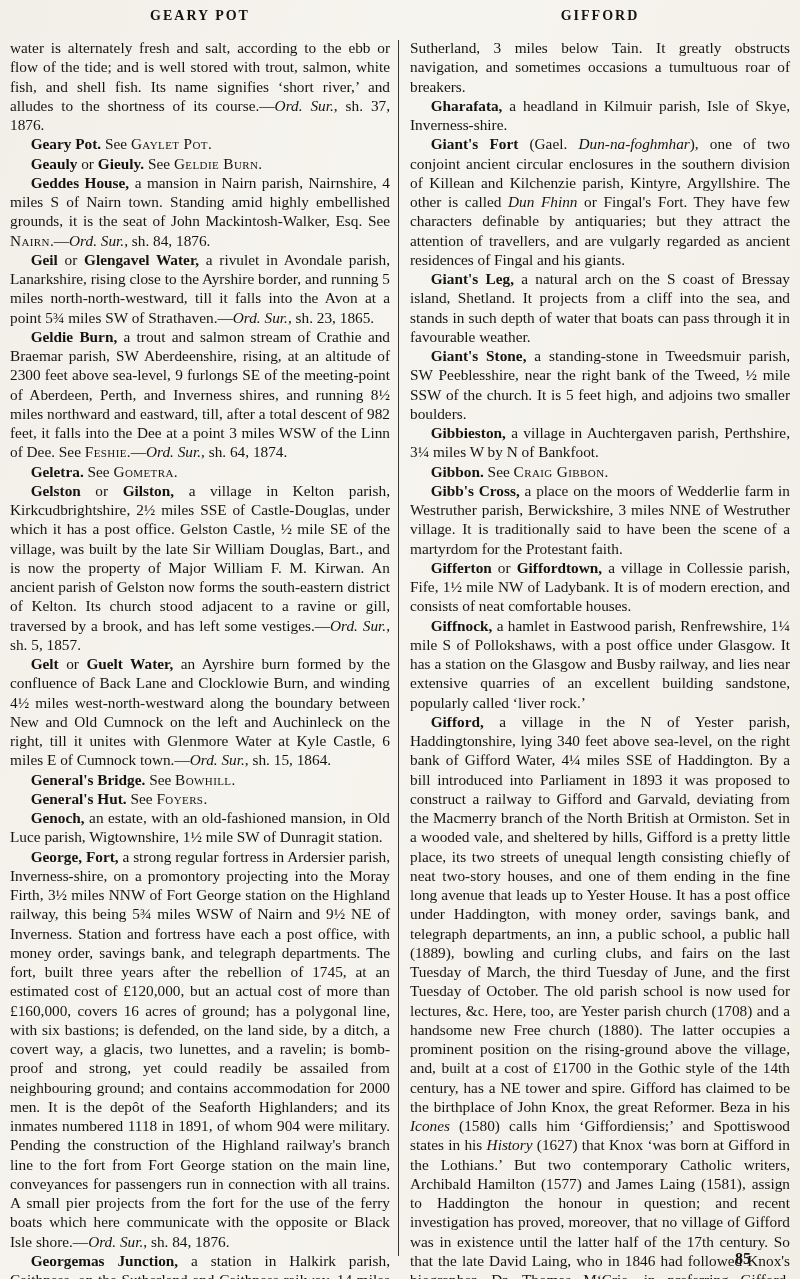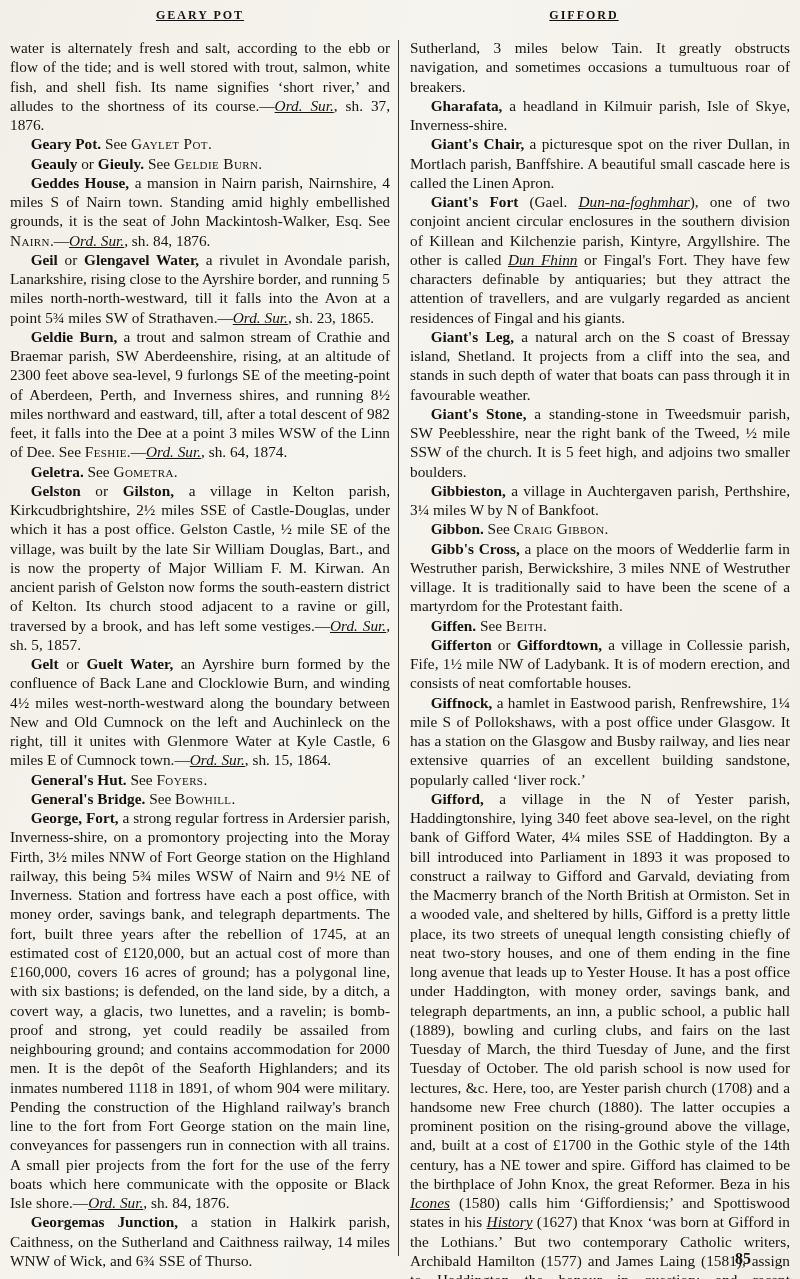--- a/index.html
+++ b/index.html
@@ -17,9 +17,8 @@
   }
   .running-head {
     position: absolute; top: 8px; height: 22px;
-    font-weight: bold; font-size: 12px; letter-spacing: 2px;
+    font-weight: bold; font-size: 14px; letter-spacing: 2px;
     text-align: center;
-    text-decoration: underline;
   }
   .running-head.left  { left: 12px;  width: 376px; }
   .running-head.right { left: 396px; width: 376px; }

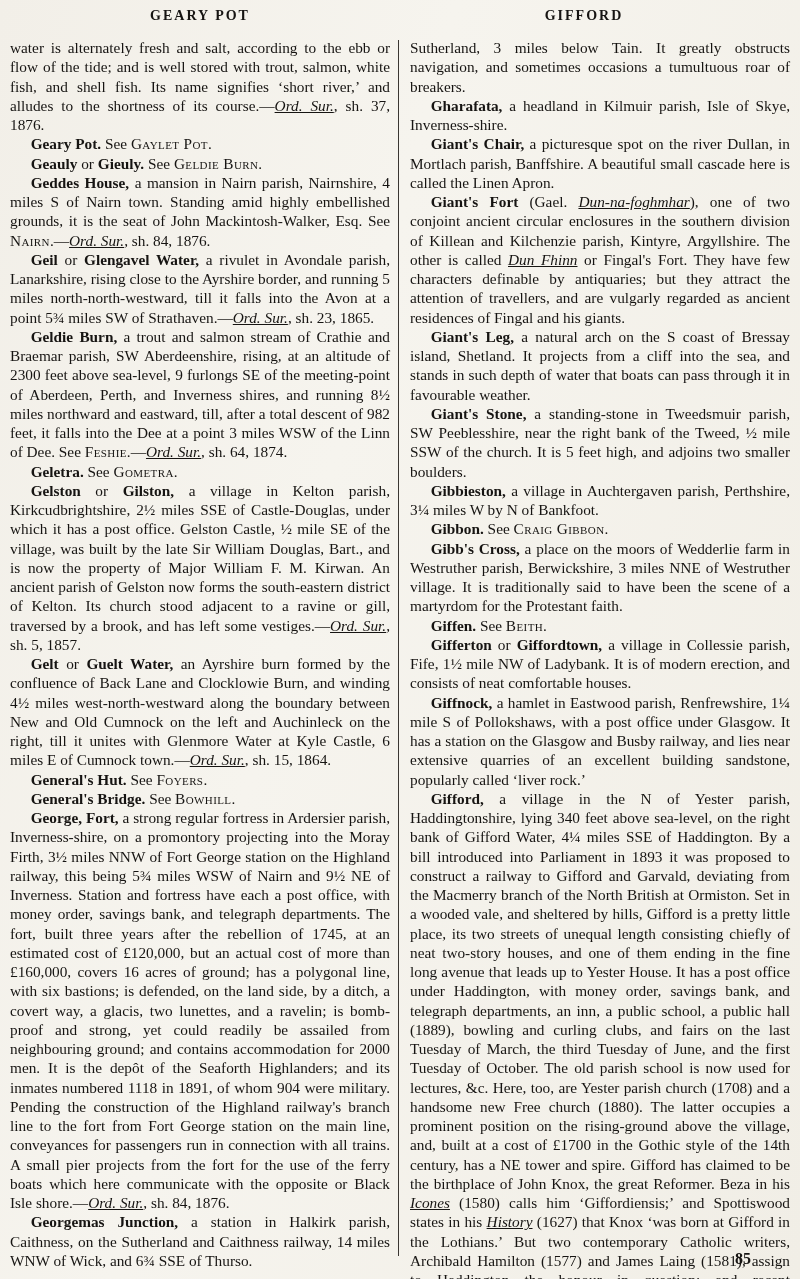--- a/index.html
+++ b/index.html
@@ -21,7 +21,7 @@
     text-align: center;
   }
   .running-head.left  { left: 12px;  width: 376px; }
-  .running-head.right { left: 396px; width: 376px; }
+  .running-head.right { left: 412px; width: 376px; }
   .divider {
     position: absolute; left: 398px; top: 40px;
     width: 1px; height: 1216px; background: #3a3632;

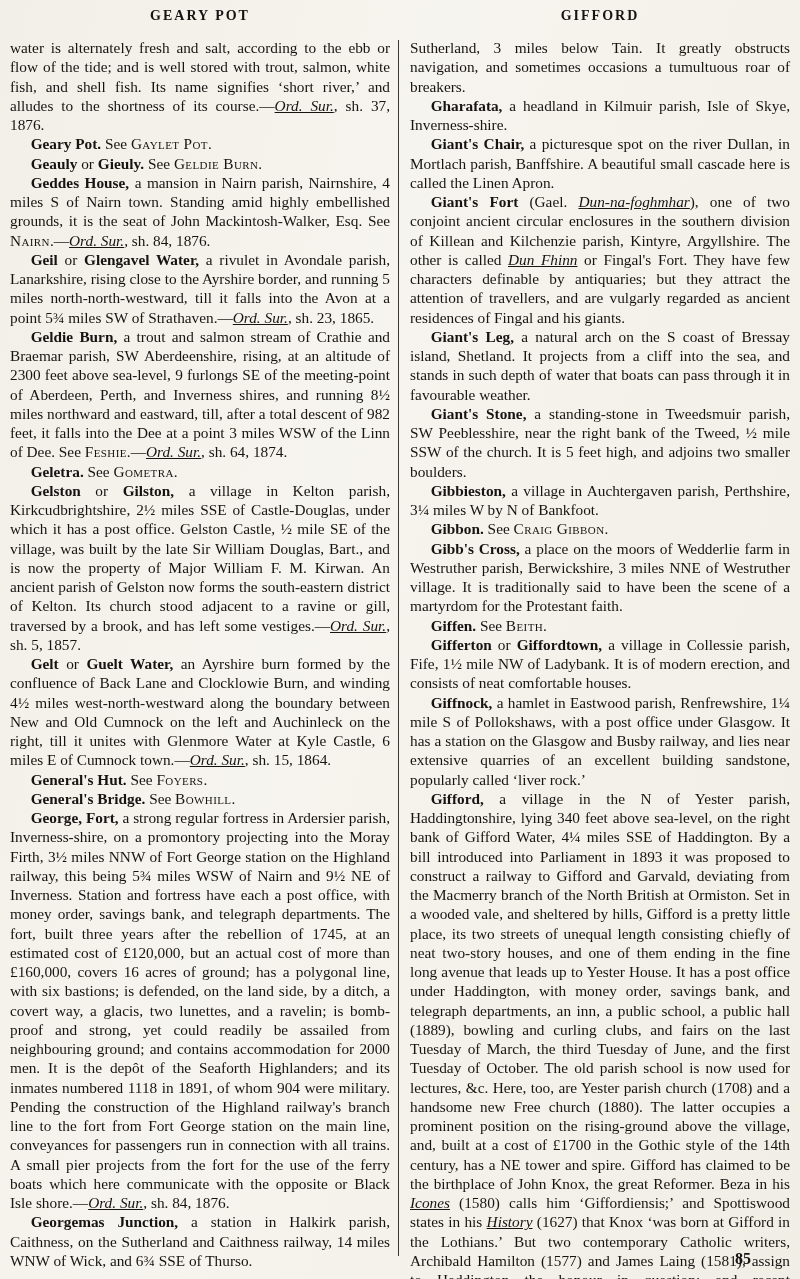--- a/index.html
+++ b/index.html
@@ -36,7 +36,7 @@
   .col p.entry { margin: 0; text-indent: 1.35em; }
   .col p.entry.cont { text-indent: 0; }
   .b  { font-weight: bold; }
-  .i  { font-style: italic; text-decoration: underline; }
+  .i  { font-style: italic; }
   .sc { font-variant: small-caps; letter-spacing: 0.4px; }
   .page-number {
     position: absolute; left: 708px; top: 1250px; width: 70px;

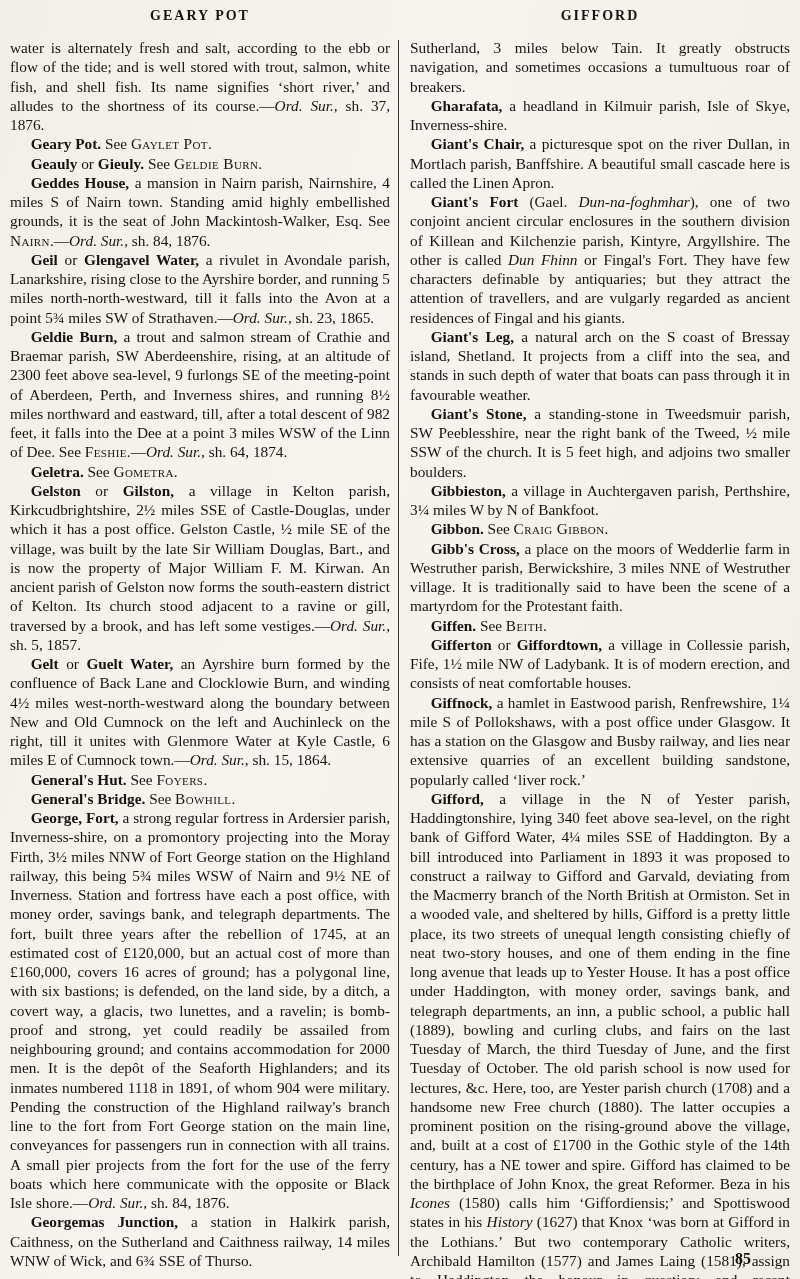--- a/index.html
+++ b/index.html
@@ -68,7 +68,6 @@
   <div class="col right">
       <p class="entry cont">Sutherland, 3 miles below Tain.  It greatly obstructs navigation, and sometimes occasions a tumultuous roar of breakers.</p>
       <p class="entry"><span class="b">Gharafata,</span> a headland in Kilmuir parish, Isle of Skye, Inverness-shire.</p>
-      <p class="entry"><span class="b">Giant's Chair,</span> a picturesque spot on the river Dullan, in Mortlach parish, Banffshire.  A beautiful small cascade here is called the Linen Apron.</p>
       <p class="entry"><span class="b">Giant's Fort</span> (Gael. <span class="i">Dun-na-foghmhar</span>), one of two conjoint ancient circular enclosures in the southern division of Killean and Kilchenzie parish, Kintyre, Argyllshire.  The other is called <span class="i">Dun Fhinn</span> or Fingal's Fort.  They have few characters definable by antiquaries; but they attract the attention of travellers, and are vulgarly regarded as ancient residences of Fingal and his giants.</p>
       <p class="entry"><span class="b">Giant's Leg,</span> a natural arch on the S coast of Bressay island, Shetland.  It projects from a cliff into the sea, and stands in such depth of water that boats can pass through it in favourable weather.</p>
       <p class="entry"><span class="b">Giant's Stone,</span> a standing-stone in Tweedsmuir parish, SW Peeblesshire, near the right bank of the Tweed, ½ mile SSW of the church.  It is 5 feet high, and adjoins two smaller boulders.</p>

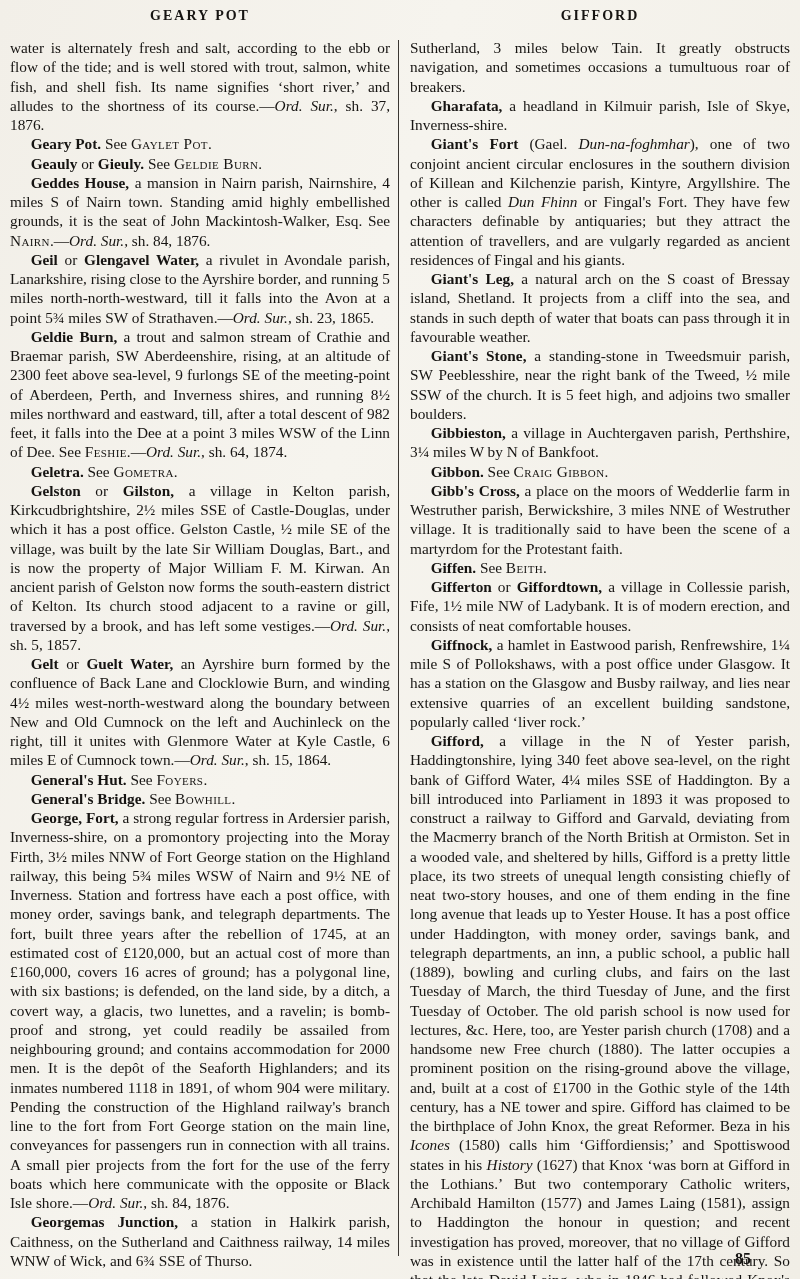--- a/index.html
+++ b/index.html
@@ -74,7 +74,6 @@
       <p class="entry"><span class="b">Gibbieston,</span> a village in Auchtergaven parish, Perthshire, 3¼ miles W by N of Bankfoot.</p>
       <p class="entry"><span class="b">Gibbon.</span>  See <span class="sc">Craig Gibbon</span>.</p>
       <p class="entry"><span class="b">Gibb's Cross,</span> a place on the moors of Wedderlie farm in Westruther parish, Berwickshire, 3 miles NNE of Westruther village.  It is traditionally said to have been the scene of a martyrdom for the Protestant faith.</p>
-      <p class="entry"><span class="b">Giffen.</span>  See <span class="sc">Beith</span>.</p>
       <p class="entry"><span class="b">Gifferton</span> or <span class="b">Giffordtown,</span> a village in Collessie parish, Fife, 1½ mile NW of Ladybank.  It is of modern erection, and consists of neat comfortable houses.</p>
       <p class="entry"><span class="b">Giffnock,</span> a hamlet in Eastwood parish, Renfrewshire, 1¼ mile S of Pollokshaws, with a post office under Glasgow.  It has a station on the Glasgow and Busby railway, and lies near extensive quarries of an excellent building sandstone, popularly called ‘liver rock.’</p>
       <p class="entry"><span class="b">Gifford,</span> a village in the N of Yester parish, Haddingtonshire, lying 340 feet above sea-level, on the right bank of Gifford Water, 4¼ miles SSE of Haddington.  By a bill introduced into Parliament in 1893 it was proposed to construct a railway to Gifford and Garvald, deviating from the Macmerry branch of the North British at Ormiston.  Set in a wooded vale, and sheltered by hills, Gifford is a pretty little place, its two streets of unequal length consisting chiefly of neat two-story houses, and one of them ending in the fine long avenue that leads up to Yester House.  It has a post office under Haddington, with money order, savings bank, and telegraph departments, an inn, a public school, a public hall (1889), bowling and curling clubs, and fairs on the last Tuesday of March, the third Tuesday of June, and the first Tuesday of October.  The old parish school is now used for lectures, &amp;c.  Here, too, are Yester parish church (1708) and a handsome new Free church (1880).  The latter occupies a prominent position on the rising-ground above the village, and, built at a cost of £1700 in the Gothic style of the 14th century, has a NE tower and spire.  Gifford has claimed to be the birthplace of John Knox, the great Reformer.  Beza in his <span class="i">Icones</span> (1580) calls him ‘Giffordiensis;’ and Spottiswood states in his <span class="i">History</span> (1627) that Knox ‘was born at Gifford in the Lothians.’  But two contemporary Catholic writers, Archibald Hamilton (1577) and James Laing (1581), assign to Haddington the honour in question; and recent investigation has proved, moreover, that no village of Gifford was in existence until the latter half of the 17th century.  So that the late David Laing, who in 1846 had followed Knox's biographer, Dr. Thomas M‘Crie, in preferring Gifford, reversed his verdict in 1864 in favour of the Giffordgate, a suburb of Haddington (article ‘Knox’ by the Rev. C. G. M‘Crie, in , 9th ed. vol. xiv., 1882).  Two lesser divines at least were natives—James</p>

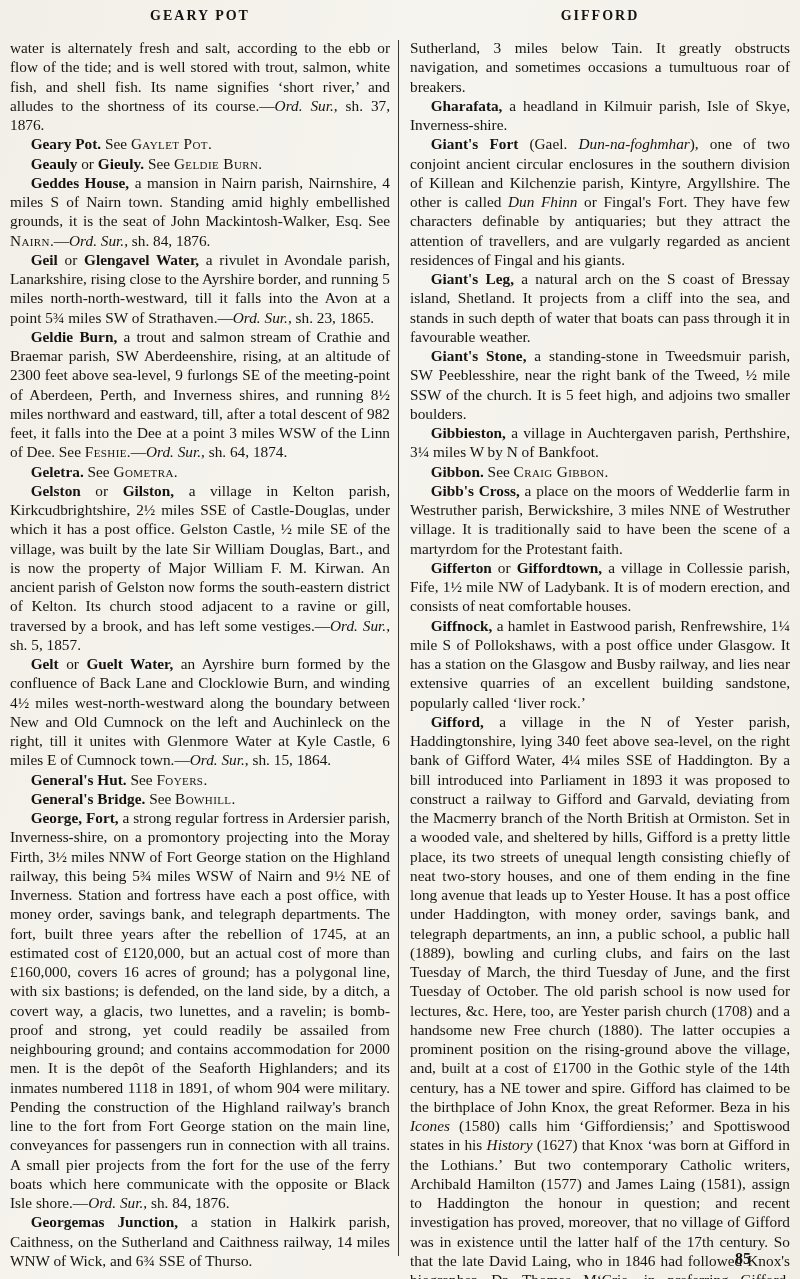--- a/index.html
+++ b/index.html
@@ -60,8 +60,8 @@
       <p class="entry"><span class="b">Geletra.</span>  See <span class="sc">Gometra</span>.</p>
       <p class="entry"><span class="b">Gelston</span> or <span class="b">Gilston,</span> a village in Kelton parish, Kirkcudbrightshire, 2½ miles SSE of Castle-Douglas, under which it has a post office.  Gelston Castle, ½ mile SE of the village, was built by the late Sir William Douglas, Bart., and is now the property of Major William F. M. Kirwan.  An ancient parish of Gelston now forms the south-eastern district of Kelton.  Its church stood adjacent to a ravine or gill, traversed by a brook, and has left some vestiges.—<span class="i">Ord. Sur.</span>, sh. 5, 1857.</p>
       <p class="entry"><span class="b">Gelt</span> or <span class="b">Guelt Water,</span> an Ayrshire burn formed by the confluence of Back Lane and Clocklowie Burn, and winding 4½ miles west-north-westward along the boundary between New and Old Cumnock on the left and Auchinleck on the right, till it unites with Glenmore Water at Kyle Castle, 6 miles E of Cumnock town.—<span class="i">Ord. Sur.</span>, sh. 15, 1864.</p>
+      <p class="entry"><span class="b">General's Bridge.</span>  See <span class="sc">Bowhill</span>.</p>
       <p class="entry"><span class="b">General's Hut.</span>  See <span class="sc">Foyers</span>.</p>
-      <p class="entry"><span class="b">General's Bridge.</span>  See <span class="sc">Bowhill</span>.</p>
       <p class="entry"><span class="b">George, Fort,</span> a strong regular fortress in Ardersier parish, Inverness-shire, on a promontory projecting into the Moray Firth, 3½ miles NNW of Fort George station on the Highland railway, this being 5¾ miles WSW of Nairn and 9½ NE of Inverness.  Station and fortress have each a post office, with money order, savings bank, and telegraph departments.  The fort, built three years after the rebellion of 1745, at an estimated cost of £120,000, but an actual cost of more than £160,000, covers 16 acres of ground; has a polygonal line, with six bastions; is defended, on the land side, by a ditch, a covert way, a glacis, two lunettes, and a ravelin; is bomb-proof and strong, yet could readily be assailed from neighbouring ground; and contains accommodation for 2000 men.  It is the depôt of the Seaforth Highlanders; and its inmates numbered 1118 in 1891, of whom 904 were military.  Pending the construction of the Highland railway's branch line to the fort from Fort George station on the main line, conveyances for passengers run in connection with all trains.  A small pier projects from the fort for the use of the ferry boats which here communicate with the opposite or Black Isle shore.—<span class="i">Ord. Sur.</span>, sh. 84, 1876.</p>
       <p class="entry"><span class="b">Georgemas Junction,</span> a station in Halkirk parish, Caithness, on the Sutherland and Caithness railway, 14 miles WNW of Wick, and 6¾ SSE of Thurso.</p>
     </div>

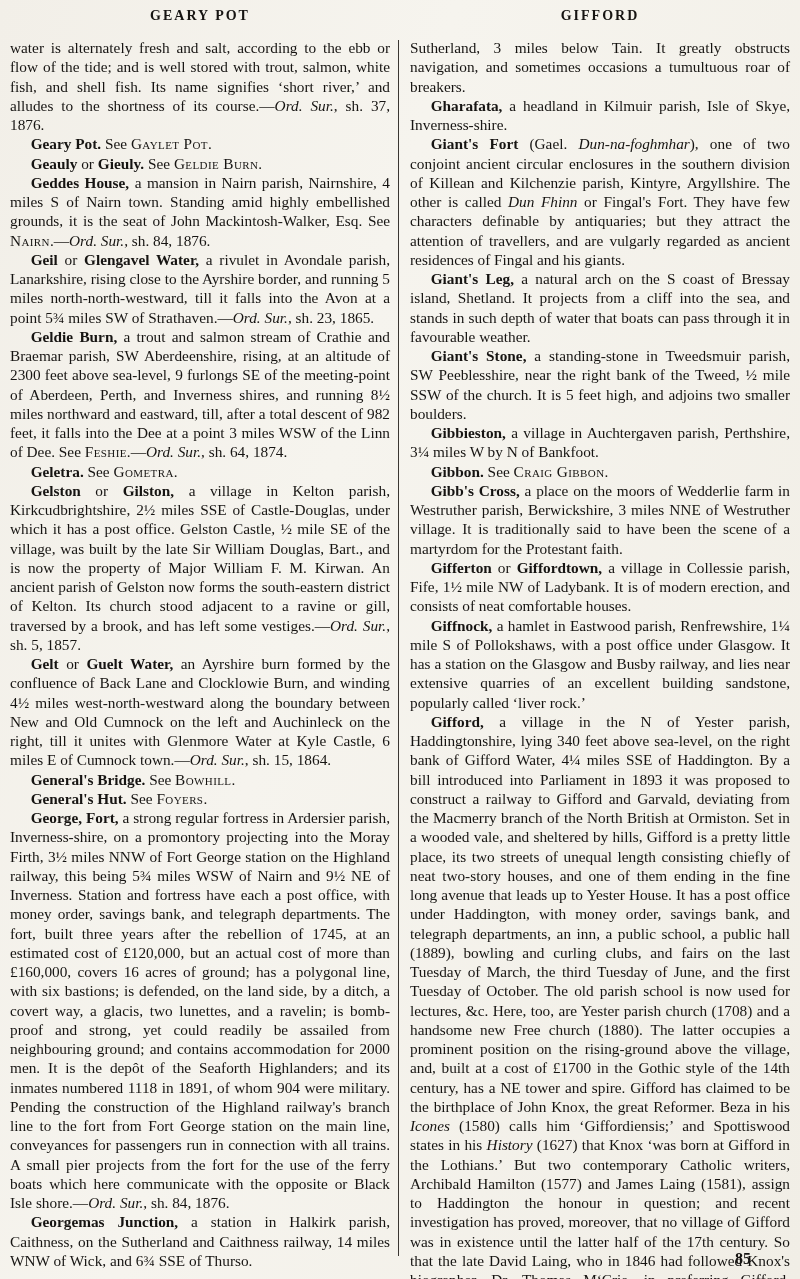--- a/index.html
+++ b/index.html
@@ -62,6 +62,7 @@
       <p class="entry"><span class="b">Gelt</span> or <span class="b">Guelt Water,</span> an Ayrshire burn formed by the confluence of Back Lane and Clocklowie Burn, and winding 4½ miles west-north-westward along the boundary between New and Old Cumnock on the left and Auchinleck on the right, till it unites with Glenmore Water at Kyle Castle, 6 miles E of Cumnock town.—<span class="i">Ord. Sur.</span>, sh. 15, 1864.</p>
       <p class="entry"><span class="b">General's Bridge.</span>  See <span class="sc">Bowhill</span>.</p>
       <p class="entry"><span class="b">General's Hut.</span>  See <span class="sc">Foyers</span>.</p>
+      <p class="entry"><span class="b">Genoch,</span> an estate, with an old-fashioned mansion, in Old Luce parish, Wigtownshire, 1½ mile SW of Dunragit station.</p>
       <p class="entry"><span class="b">George, Fort,</span> a strong regular fortress in Ardersier parish, Inverness-shire, on a promontory projecting into the Moray Firth, 3½ miles NNW of Fort George station on the Highland railway, this being 5¾ miles WSW of Nairn and 9½ NE of Inverness.  Station and fortress have each a post office, with money order, savings bank, and telegraph departments.  The fort, built three years after the rebellion of 1745, at an estimated cost of £120,000, but an actual cost of more than £160,000, covers 16 acres of ground; has a polygonal line, with six bastions; is defended, on the land side, by a ditch, a covert way, a glacis, two lunettes, and a ravelin; is bomb-proof and strong, yet could readily be assailed from neighbouring ground; and contains accommodation for 2000 men.  It is the depôt of the Seaforth Highlanders; and its inmates numbered 1118 in 1891, of whom 904 were military.  Pending the construction of the Highland railway's branch line to the fort from Fort George station on the main line, conveyances for passengers run in connection with all trains.  A small pier projects from the fort for the use of the ferry boats which here communicate with the opposite or Black Isle shore.—<span class="i">Ord. Sur.</span>, sh. 84, 1876.</p>
       <p class="entry"><span class="b">Georgemas Junction,</span> a station in Halkirk parish, Caithness, on the Sutherland and Caithness railway, 14 miles WNW of Wick, and 6¾ SSE of Thurso.</p>
     </div>

